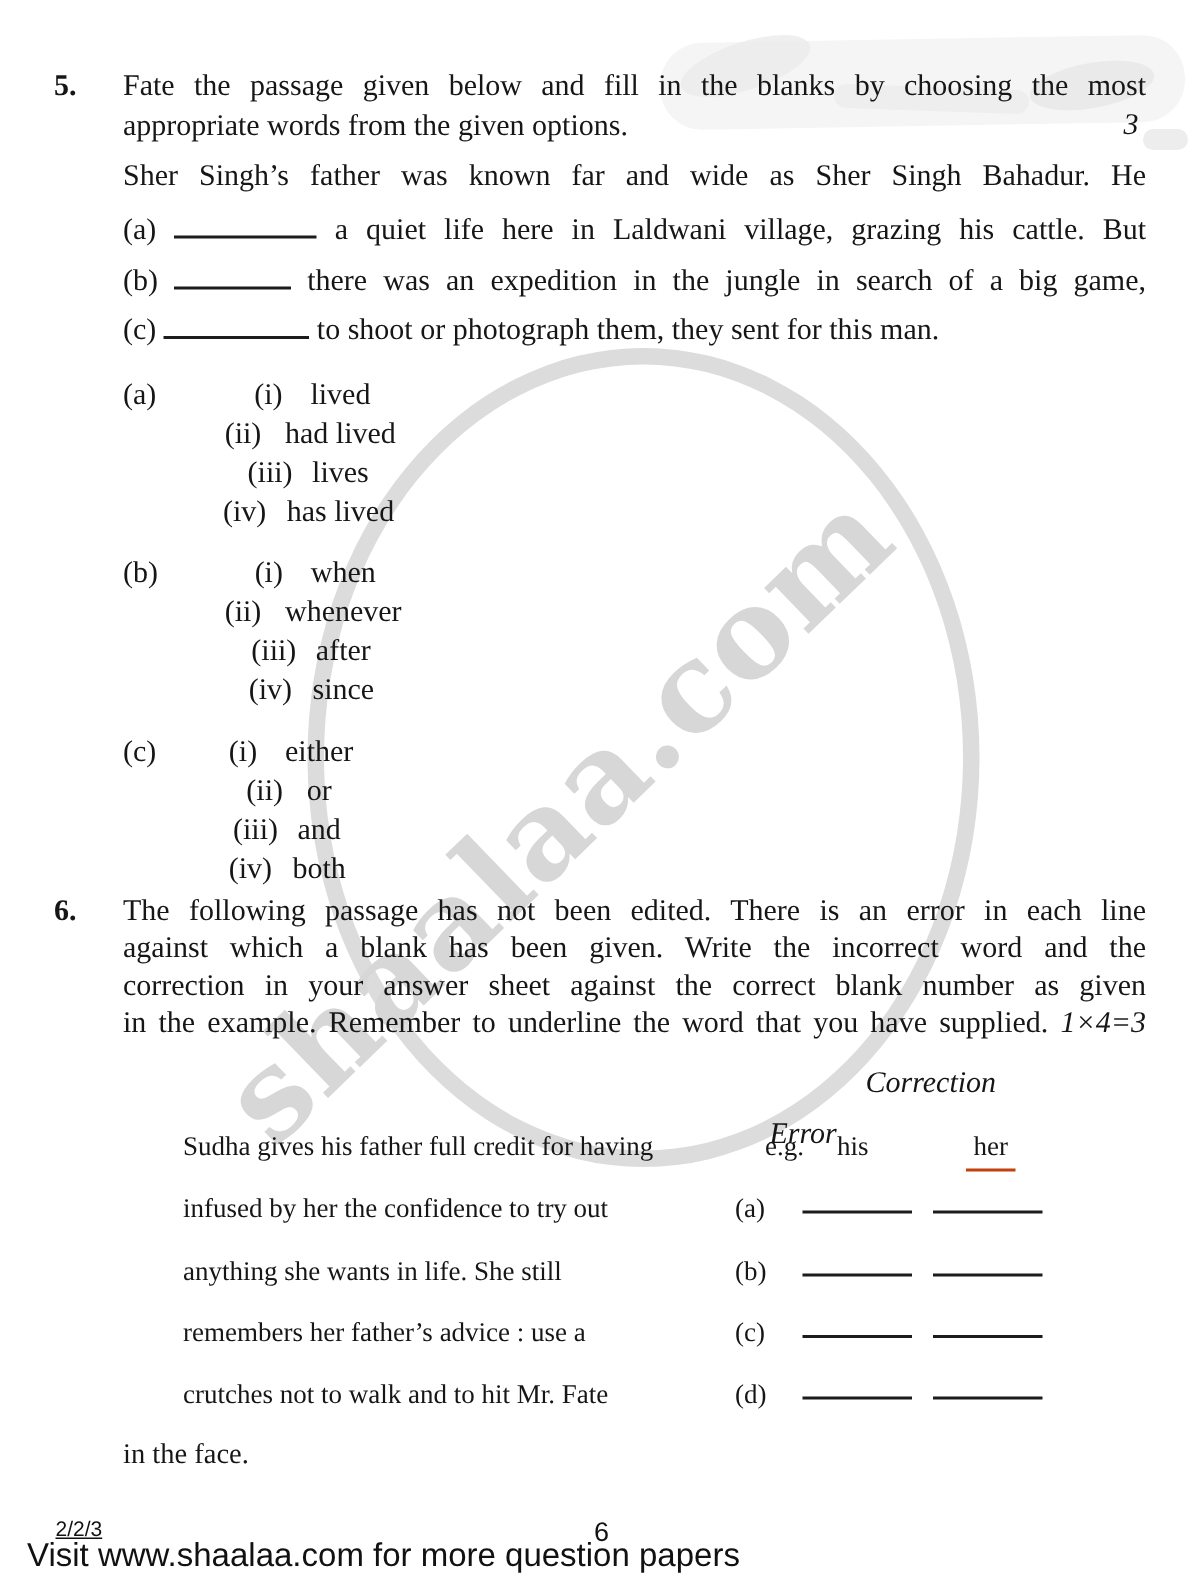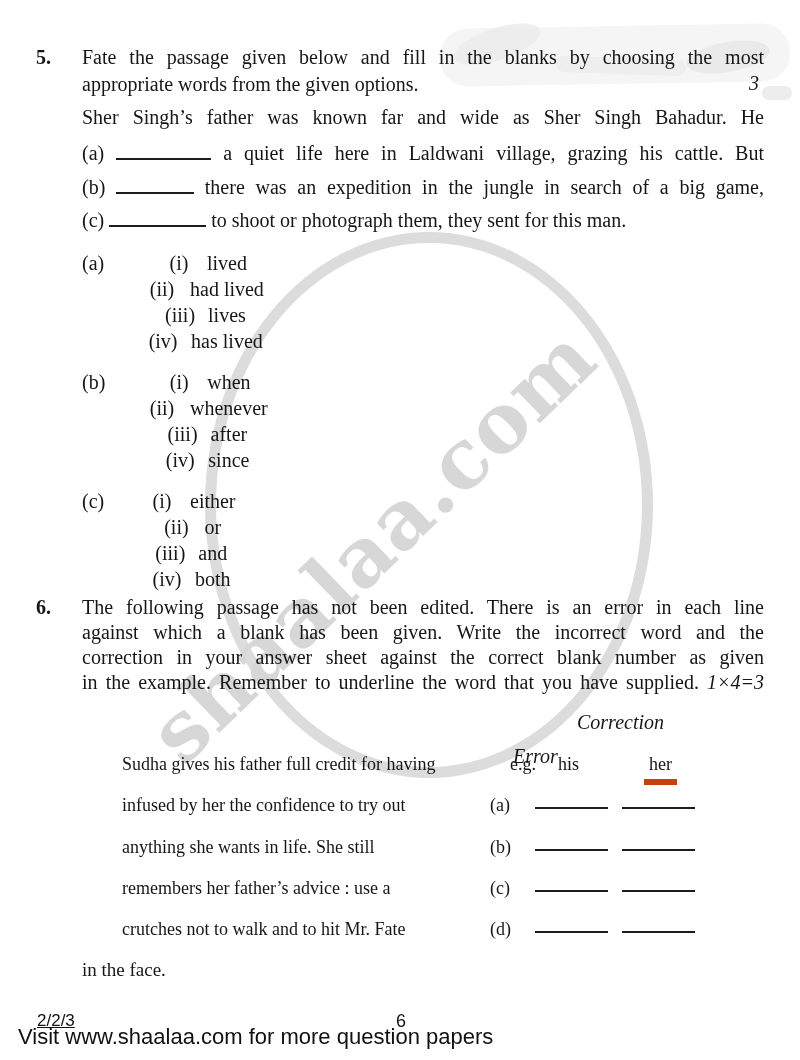--- a/index.html
+++ b/index.html
@@ -42,7 +42,7 @@
   .q6row .ltext { position:absolute; left:82px; white-space:nowrap; }
   .q6row .tag { position:absolute; left:470px; }
   .q6row .err { position:absolute; left:518px; }
-  .q6row .corr { position:absolute; left:604px; border-bottom:6px solid #c2410c; padding:0 5px 2px 5px; }
+  .q6row .corr { position:absolute; left:604px; border-bottom:2px solid #c2410c; padding:0 5px 2px 5px; }
   .q6row .blankcol1 { position:absolute; left:495px; width:73px; border-bottom:2px solid #1c1c1c; height:16px; }
   .q6row .blankcol2 { position:absolute; left:582px; width:73px; border-bottom:2px solid #1c1c1c; height:16px; }
   .thead { font-style:italic; font-size:20px; }

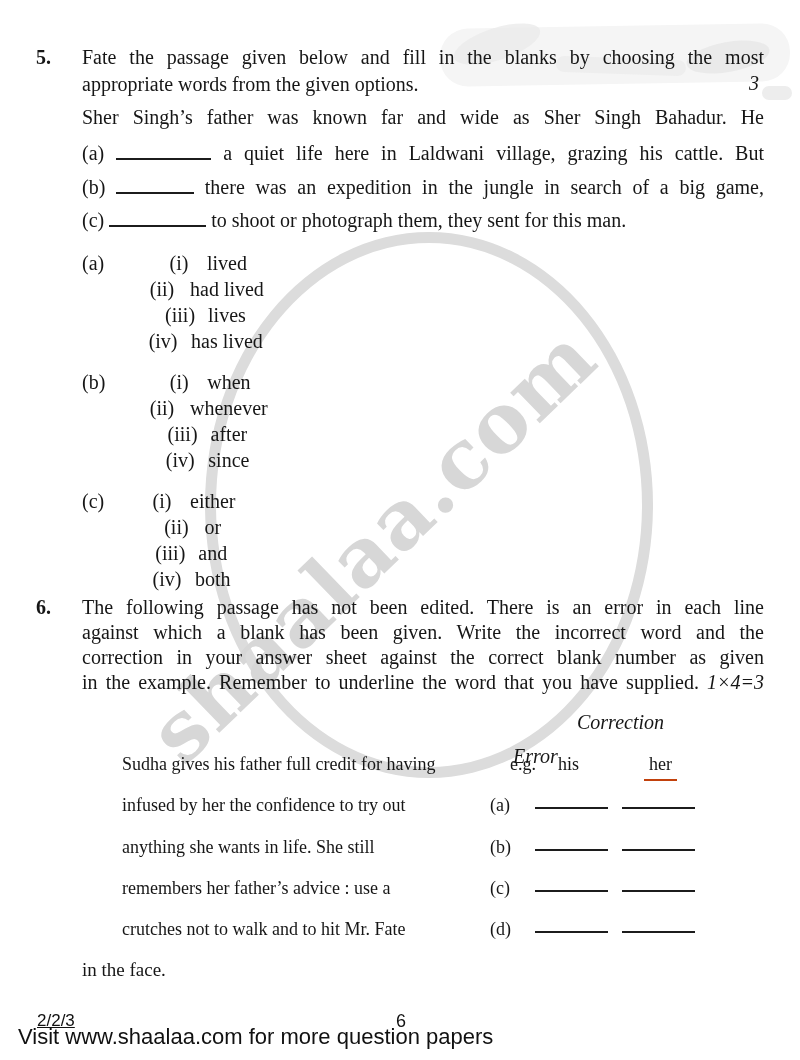--- a/index.html
+++ b/index.html
@@ -168,7 +168,7 @@
 
     <div class="abs" style="left:82px; top:959px; font-size:19px;">in the face.</div>
 
-    <div class="abs footer-sans" style="left:37px; top:1011px; font-size:17px;text-decoration:underline;">2/2/3</div>
+    <div class="abs footer-sans" style="left:37px; top:1011px; font-size:14px;text-decoration:underline;">2/2/3</div>
     <div class="abs footer-sans" style="left:396px; top:1011px; font-size:18px;">6</div>
     <div class="abs footer-sans" style="left:18px; top:1024px; font-size:22px;">Visit www.shaalaa.com for more question papers</div>
 

